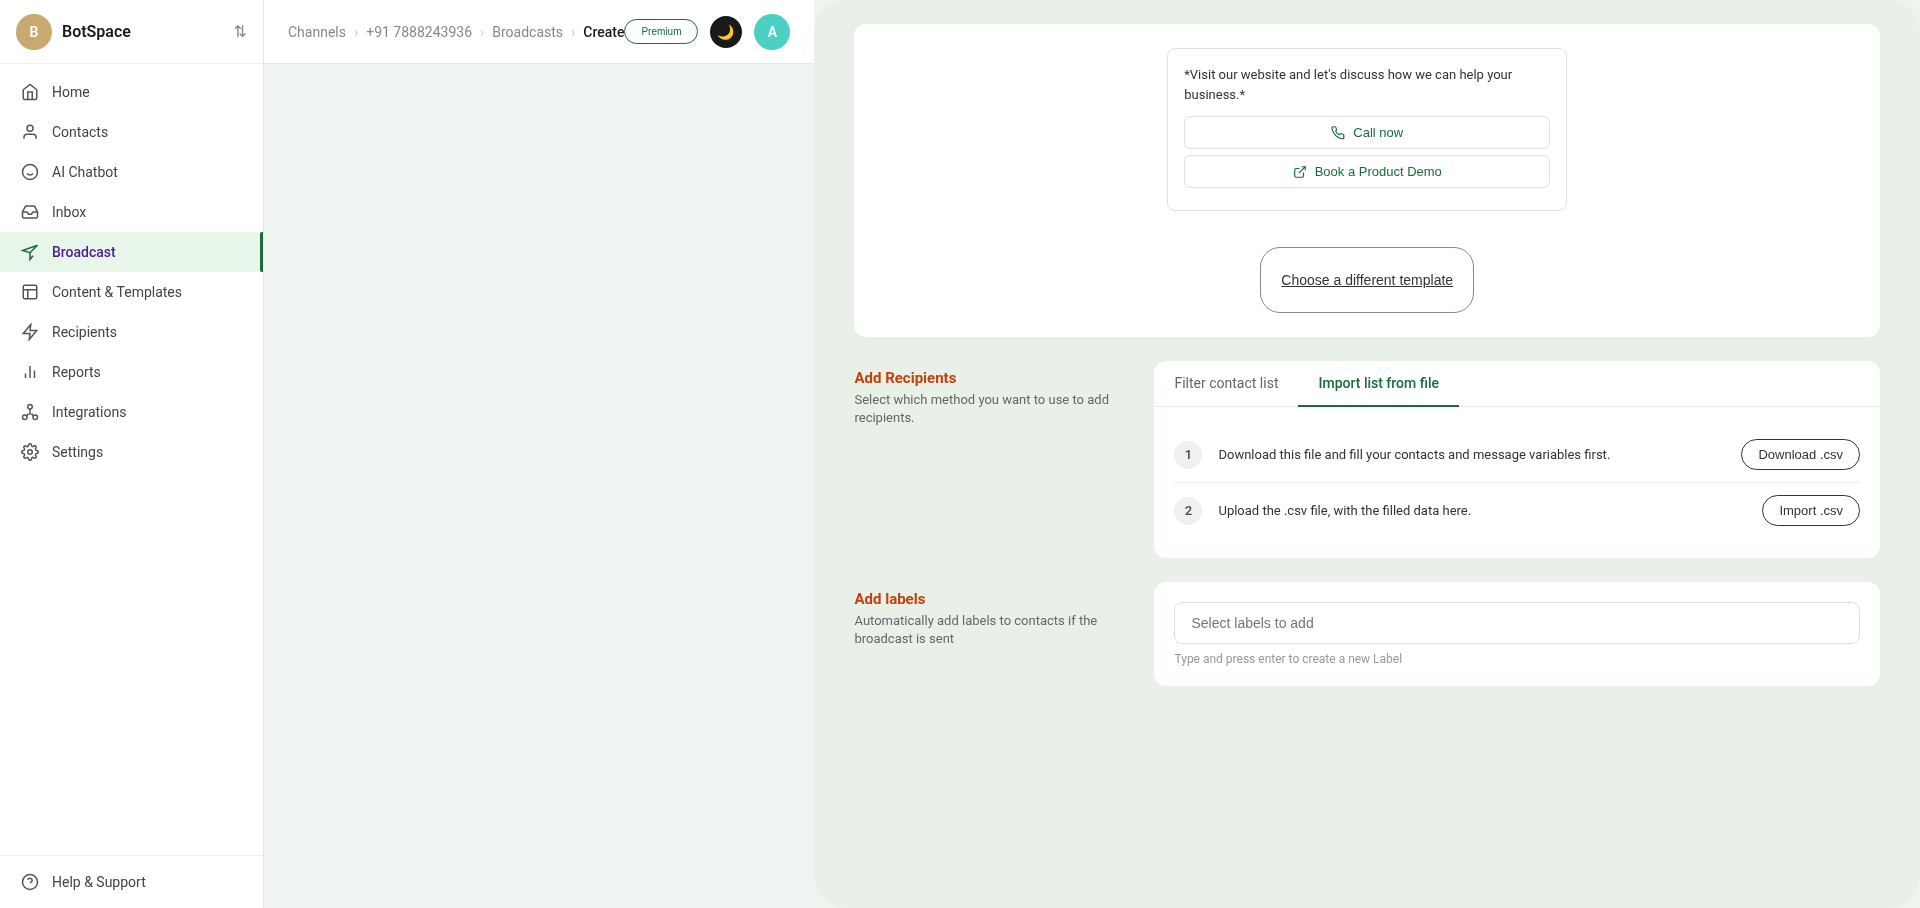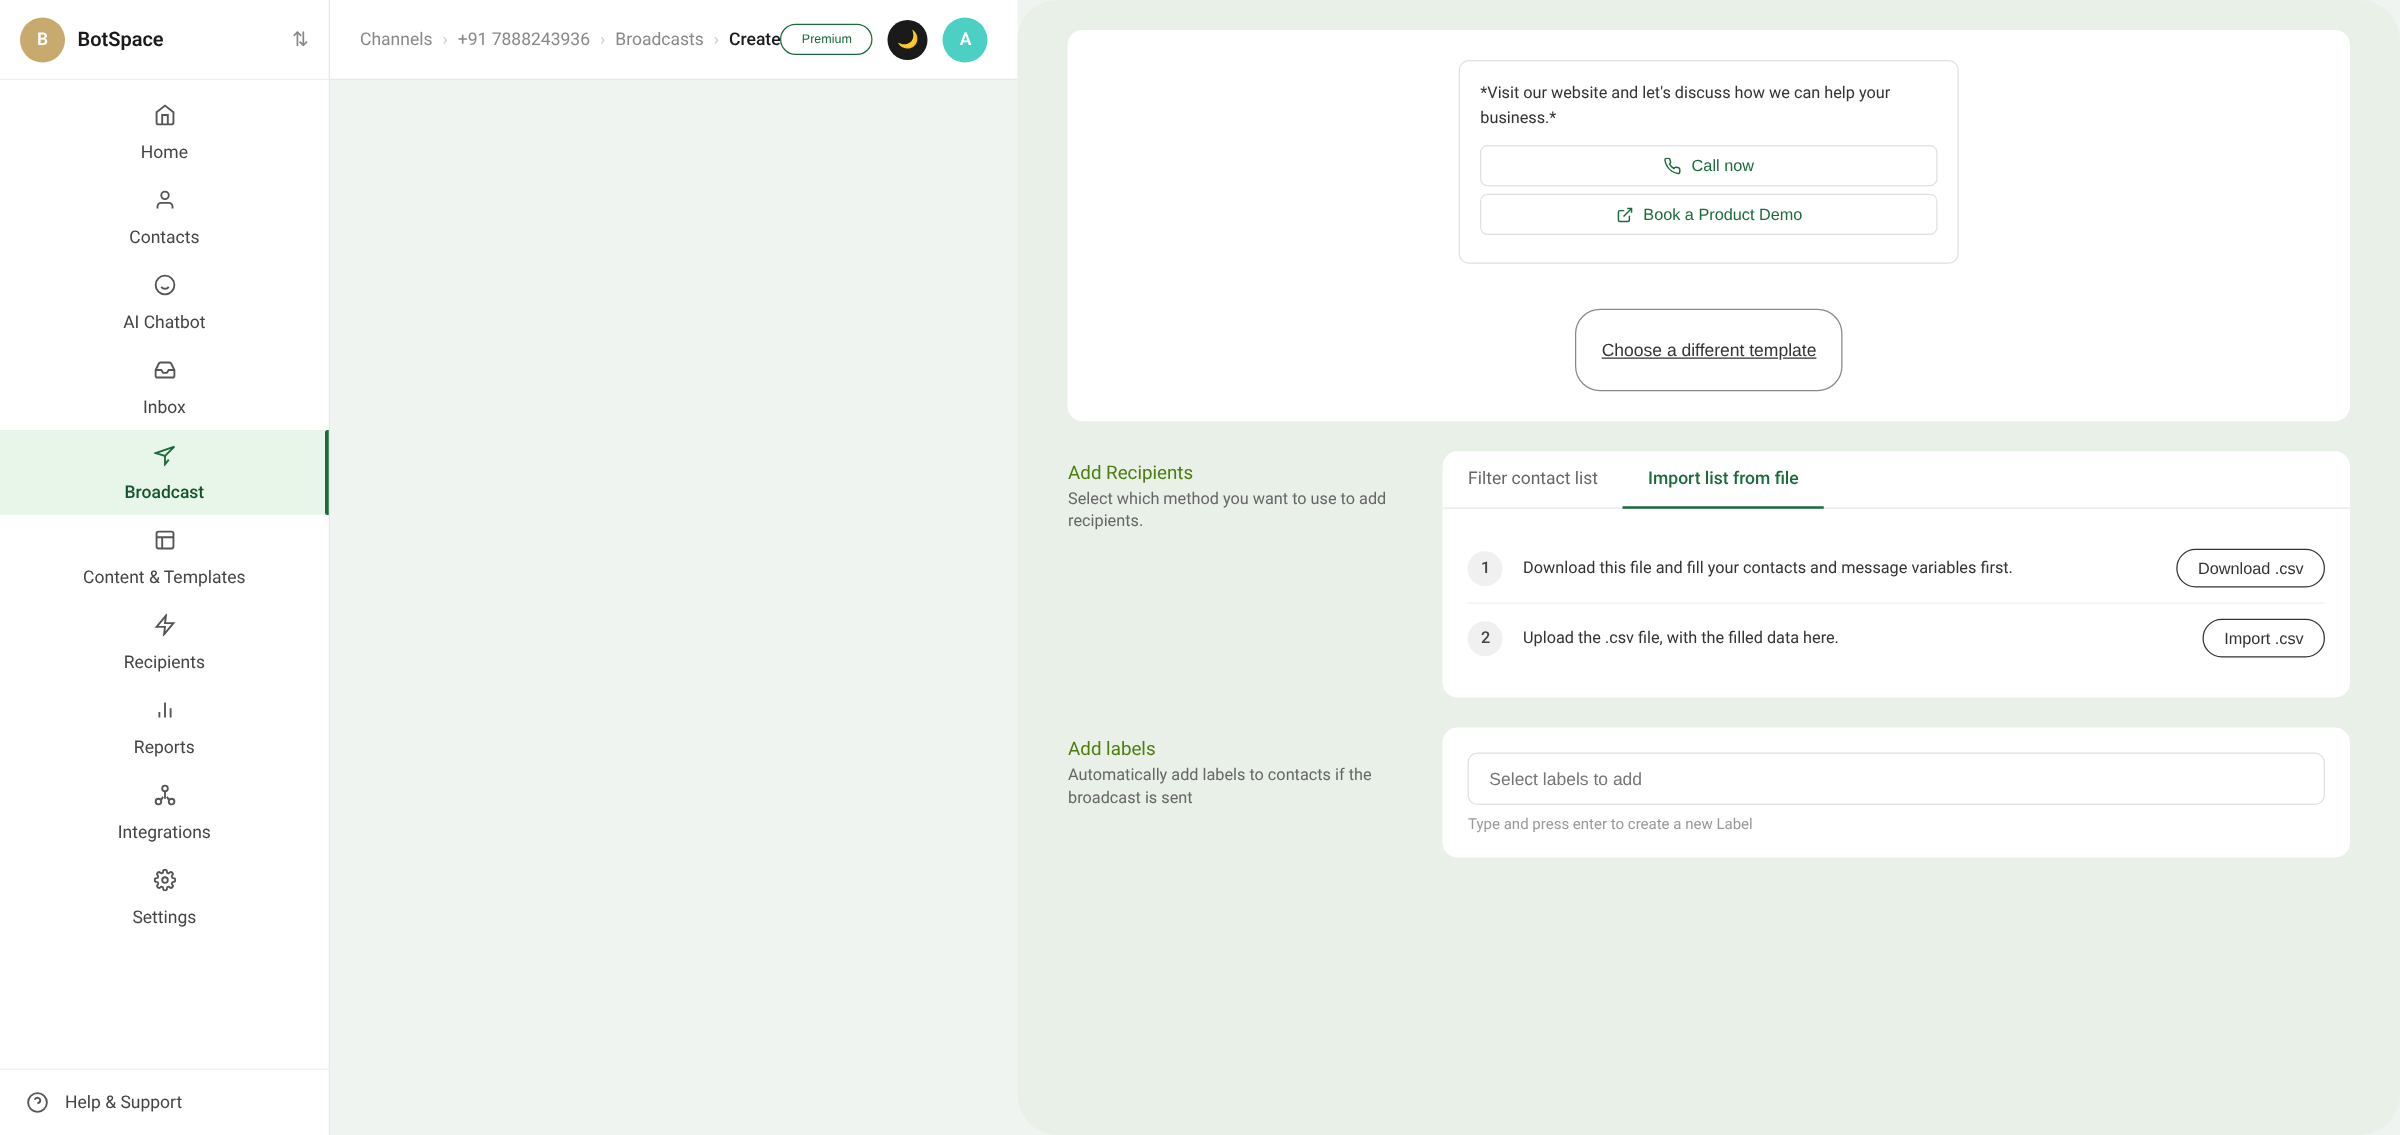--- a/index.html
+++ b/index.html
@@ -55,12 +55,11 @@
       display: flex;
       align-items: center;
       gap: 12px;
-      padding: 10px 9px;
+      padding: 10px 20px;
       cursor: pointer;
       font-size: 14px;
       color: #444;
       position: relative;
-      flex-direction: column;
     }
     .nav-item.active {
       background: #e8f5e9;

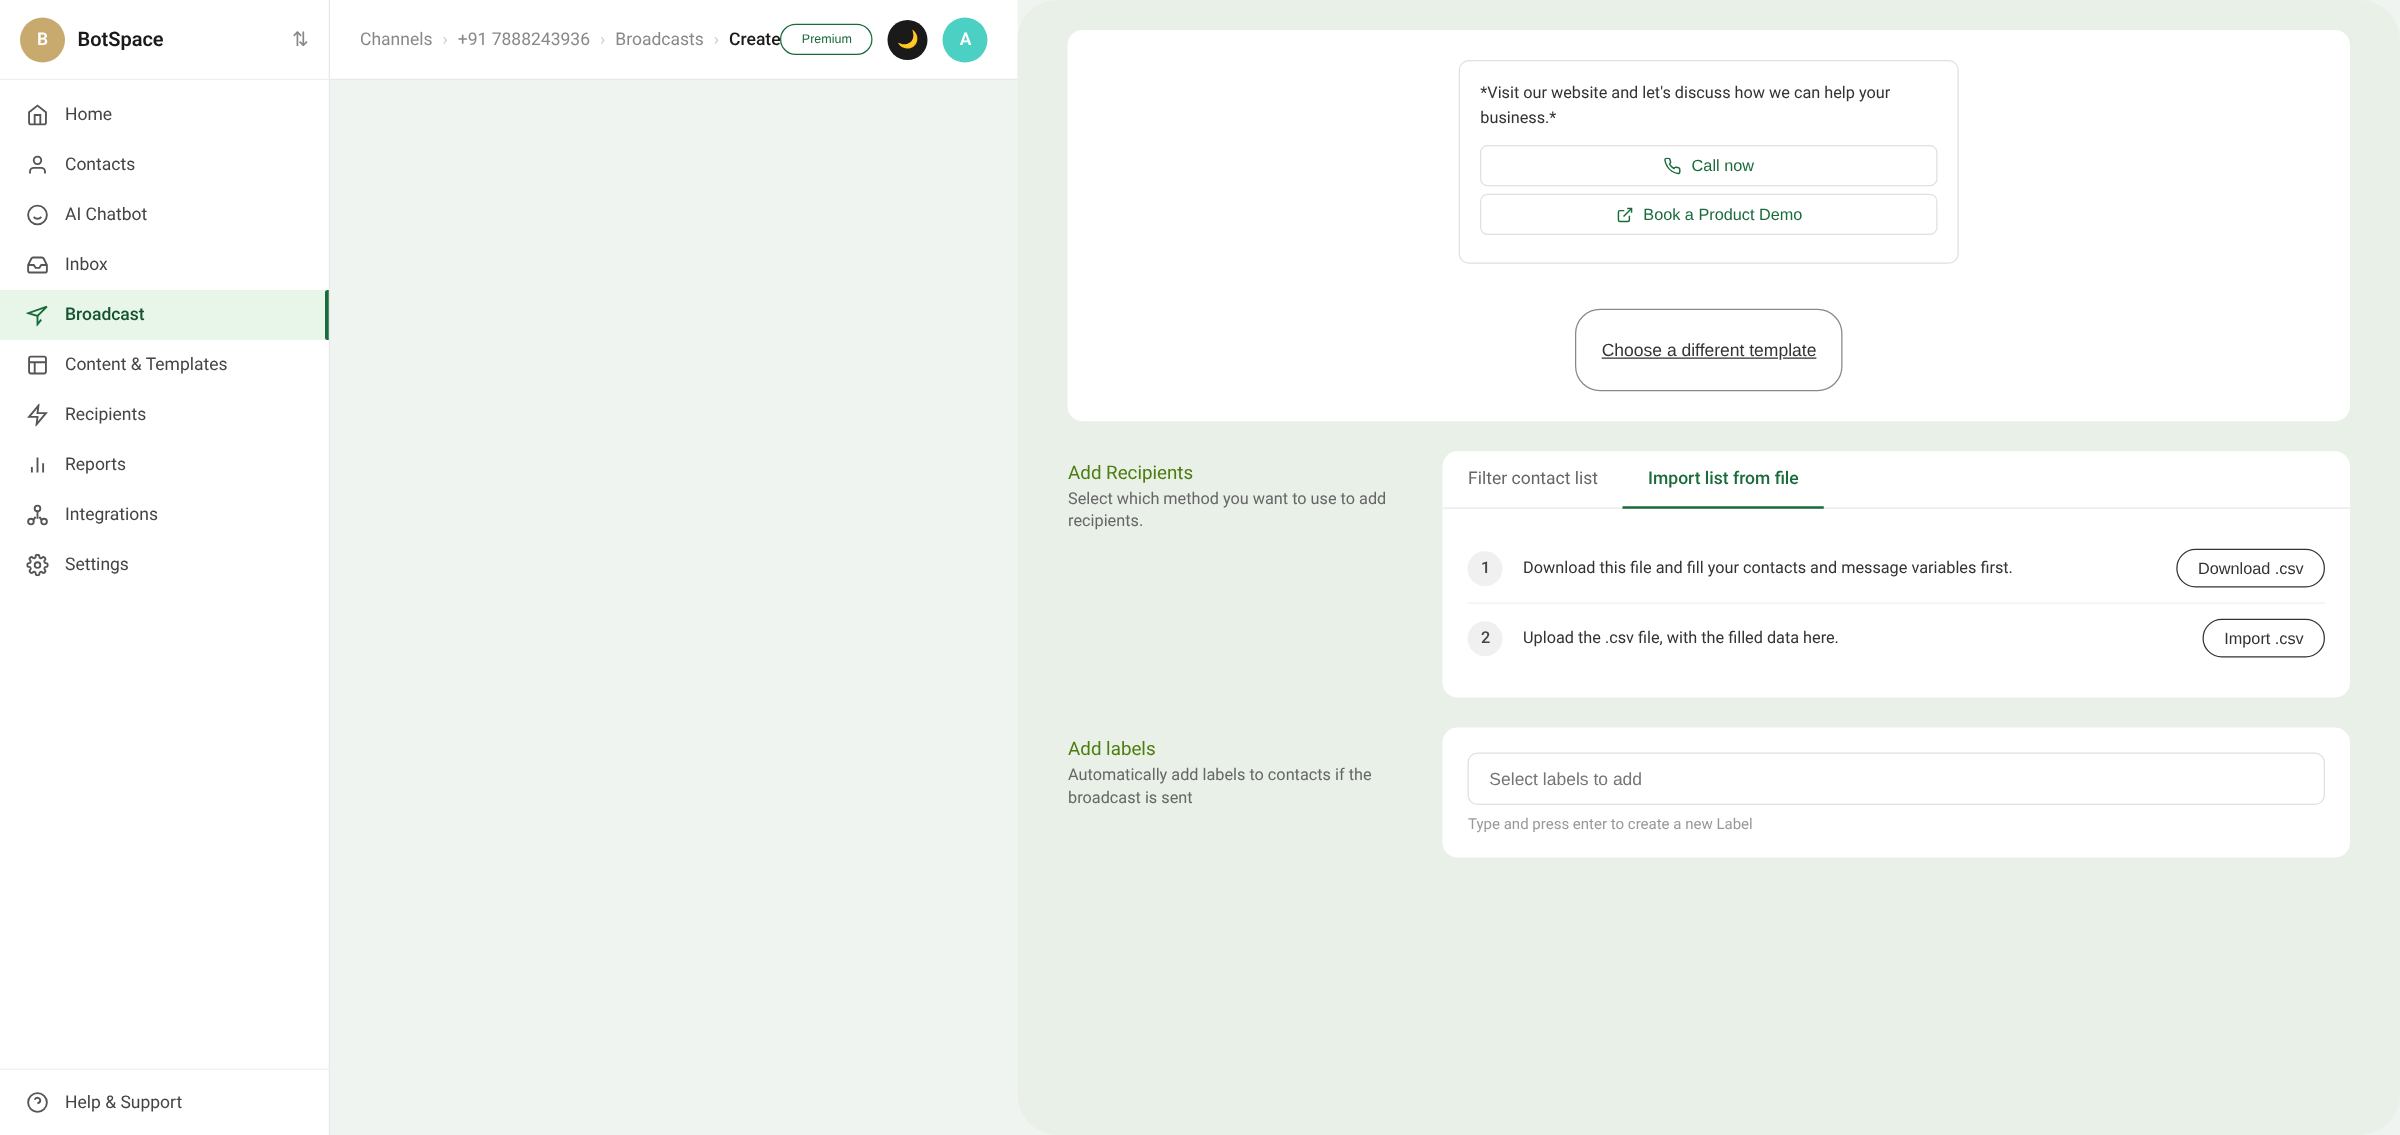--- a/index.html
+++ b/index.html
@@ -63,7 +63,7 @@
     }
     .nav-item.active {
       background: #e8f5e9;
-      color: #14532d;
+      color: #4c1d95;
       font-weight: 500;
     }
     .nav-item.active::after {

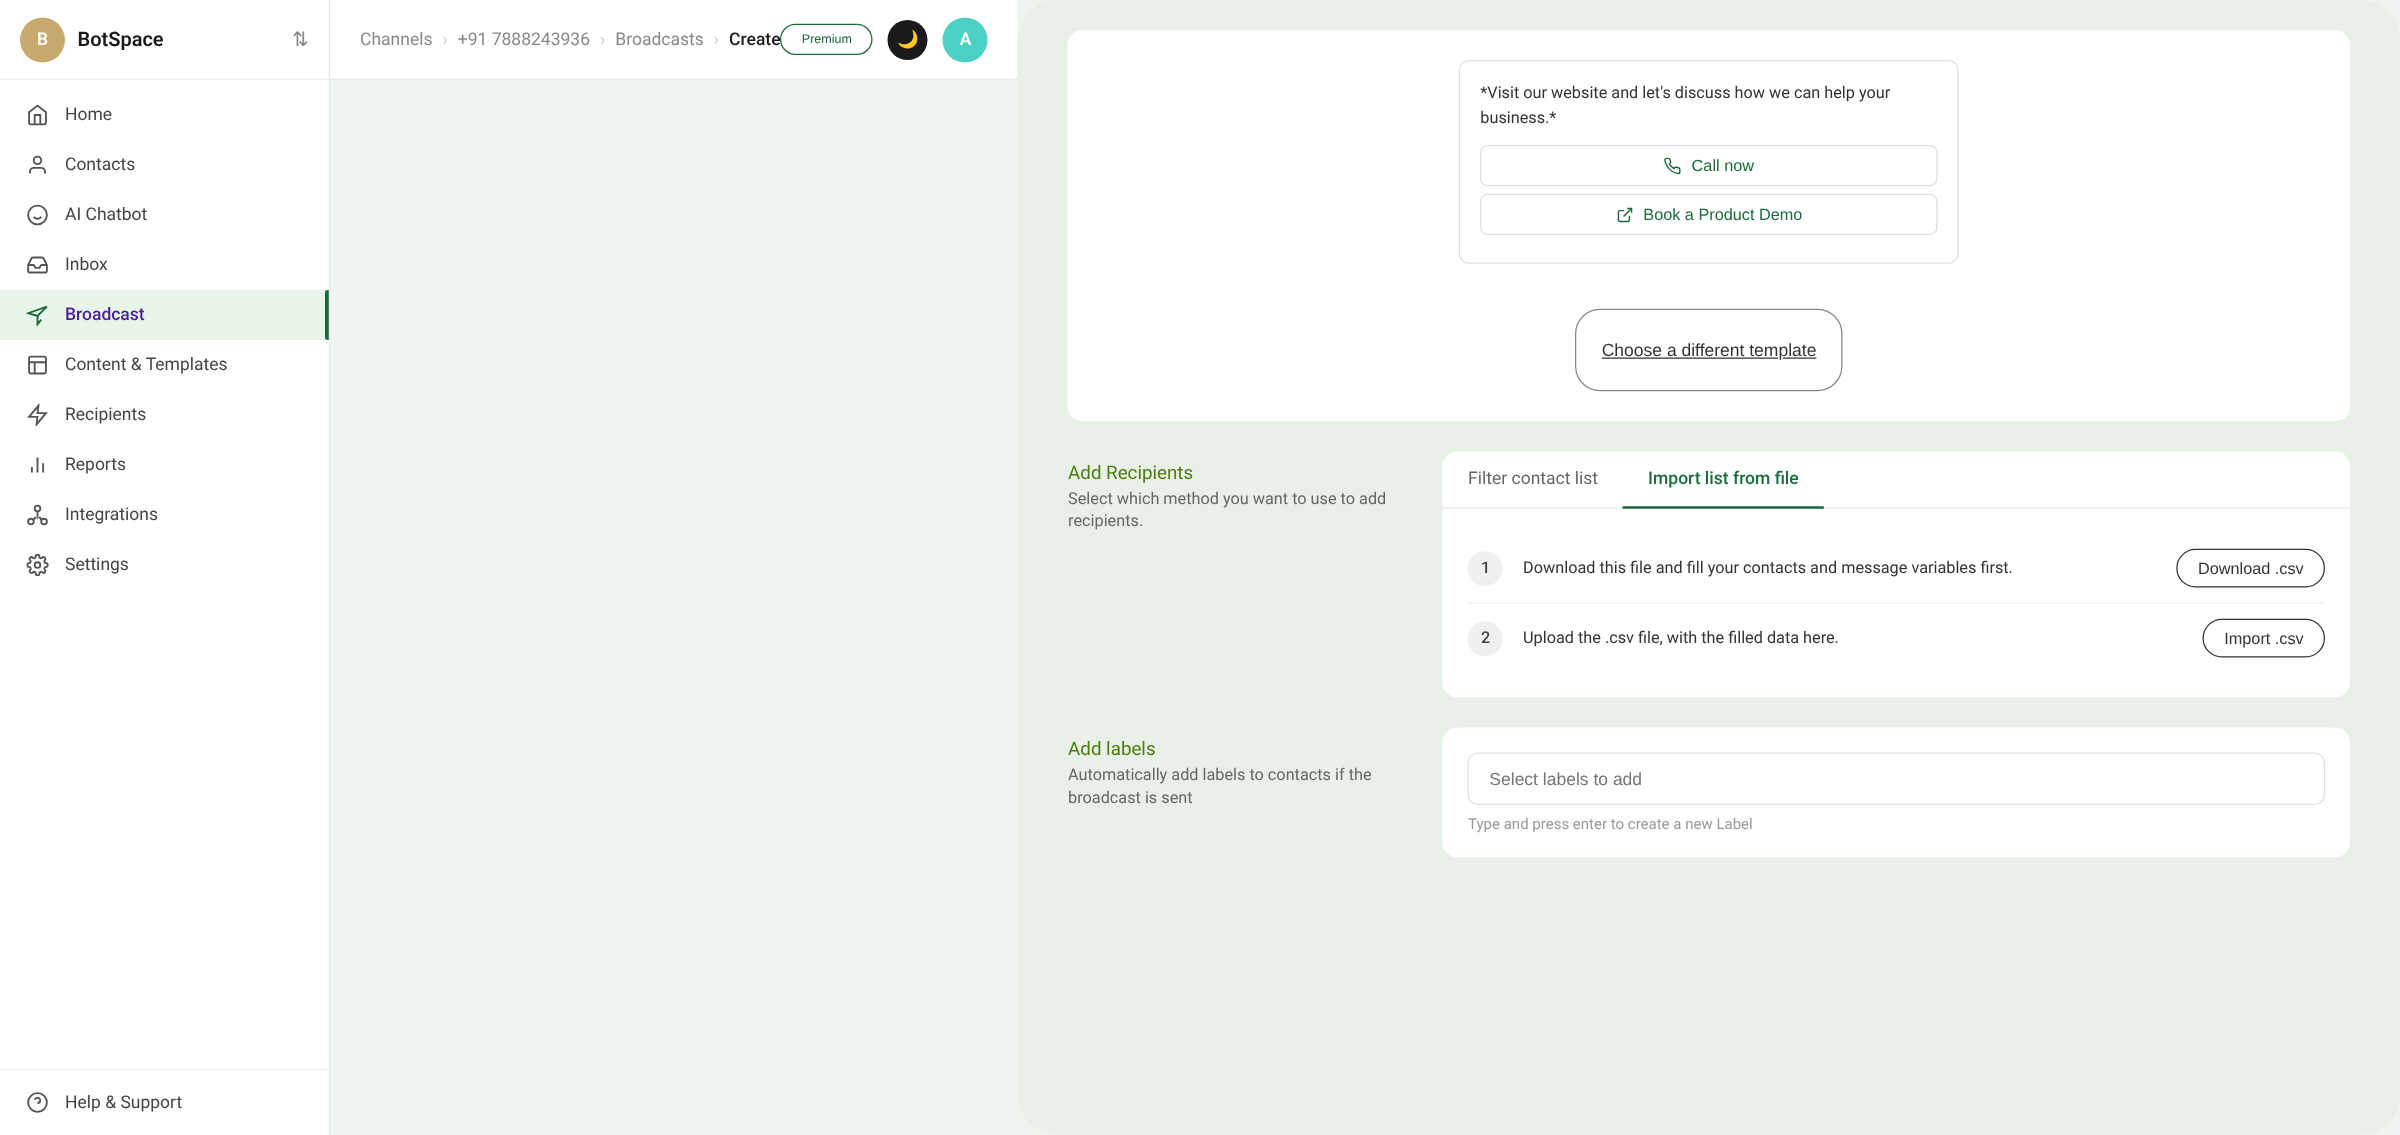--- a/index.html
+++ b/index.html
@@ -238,8 +238,8 @@
     }
     .section-label h3 {
       font-size: 15px;
-      font-weight: 400;
-      color: #4d7c0f;
+      font-weight: 700;
+      color: #c2410c;
       margin-bottom: 4px;
     }
     .section-label p {

